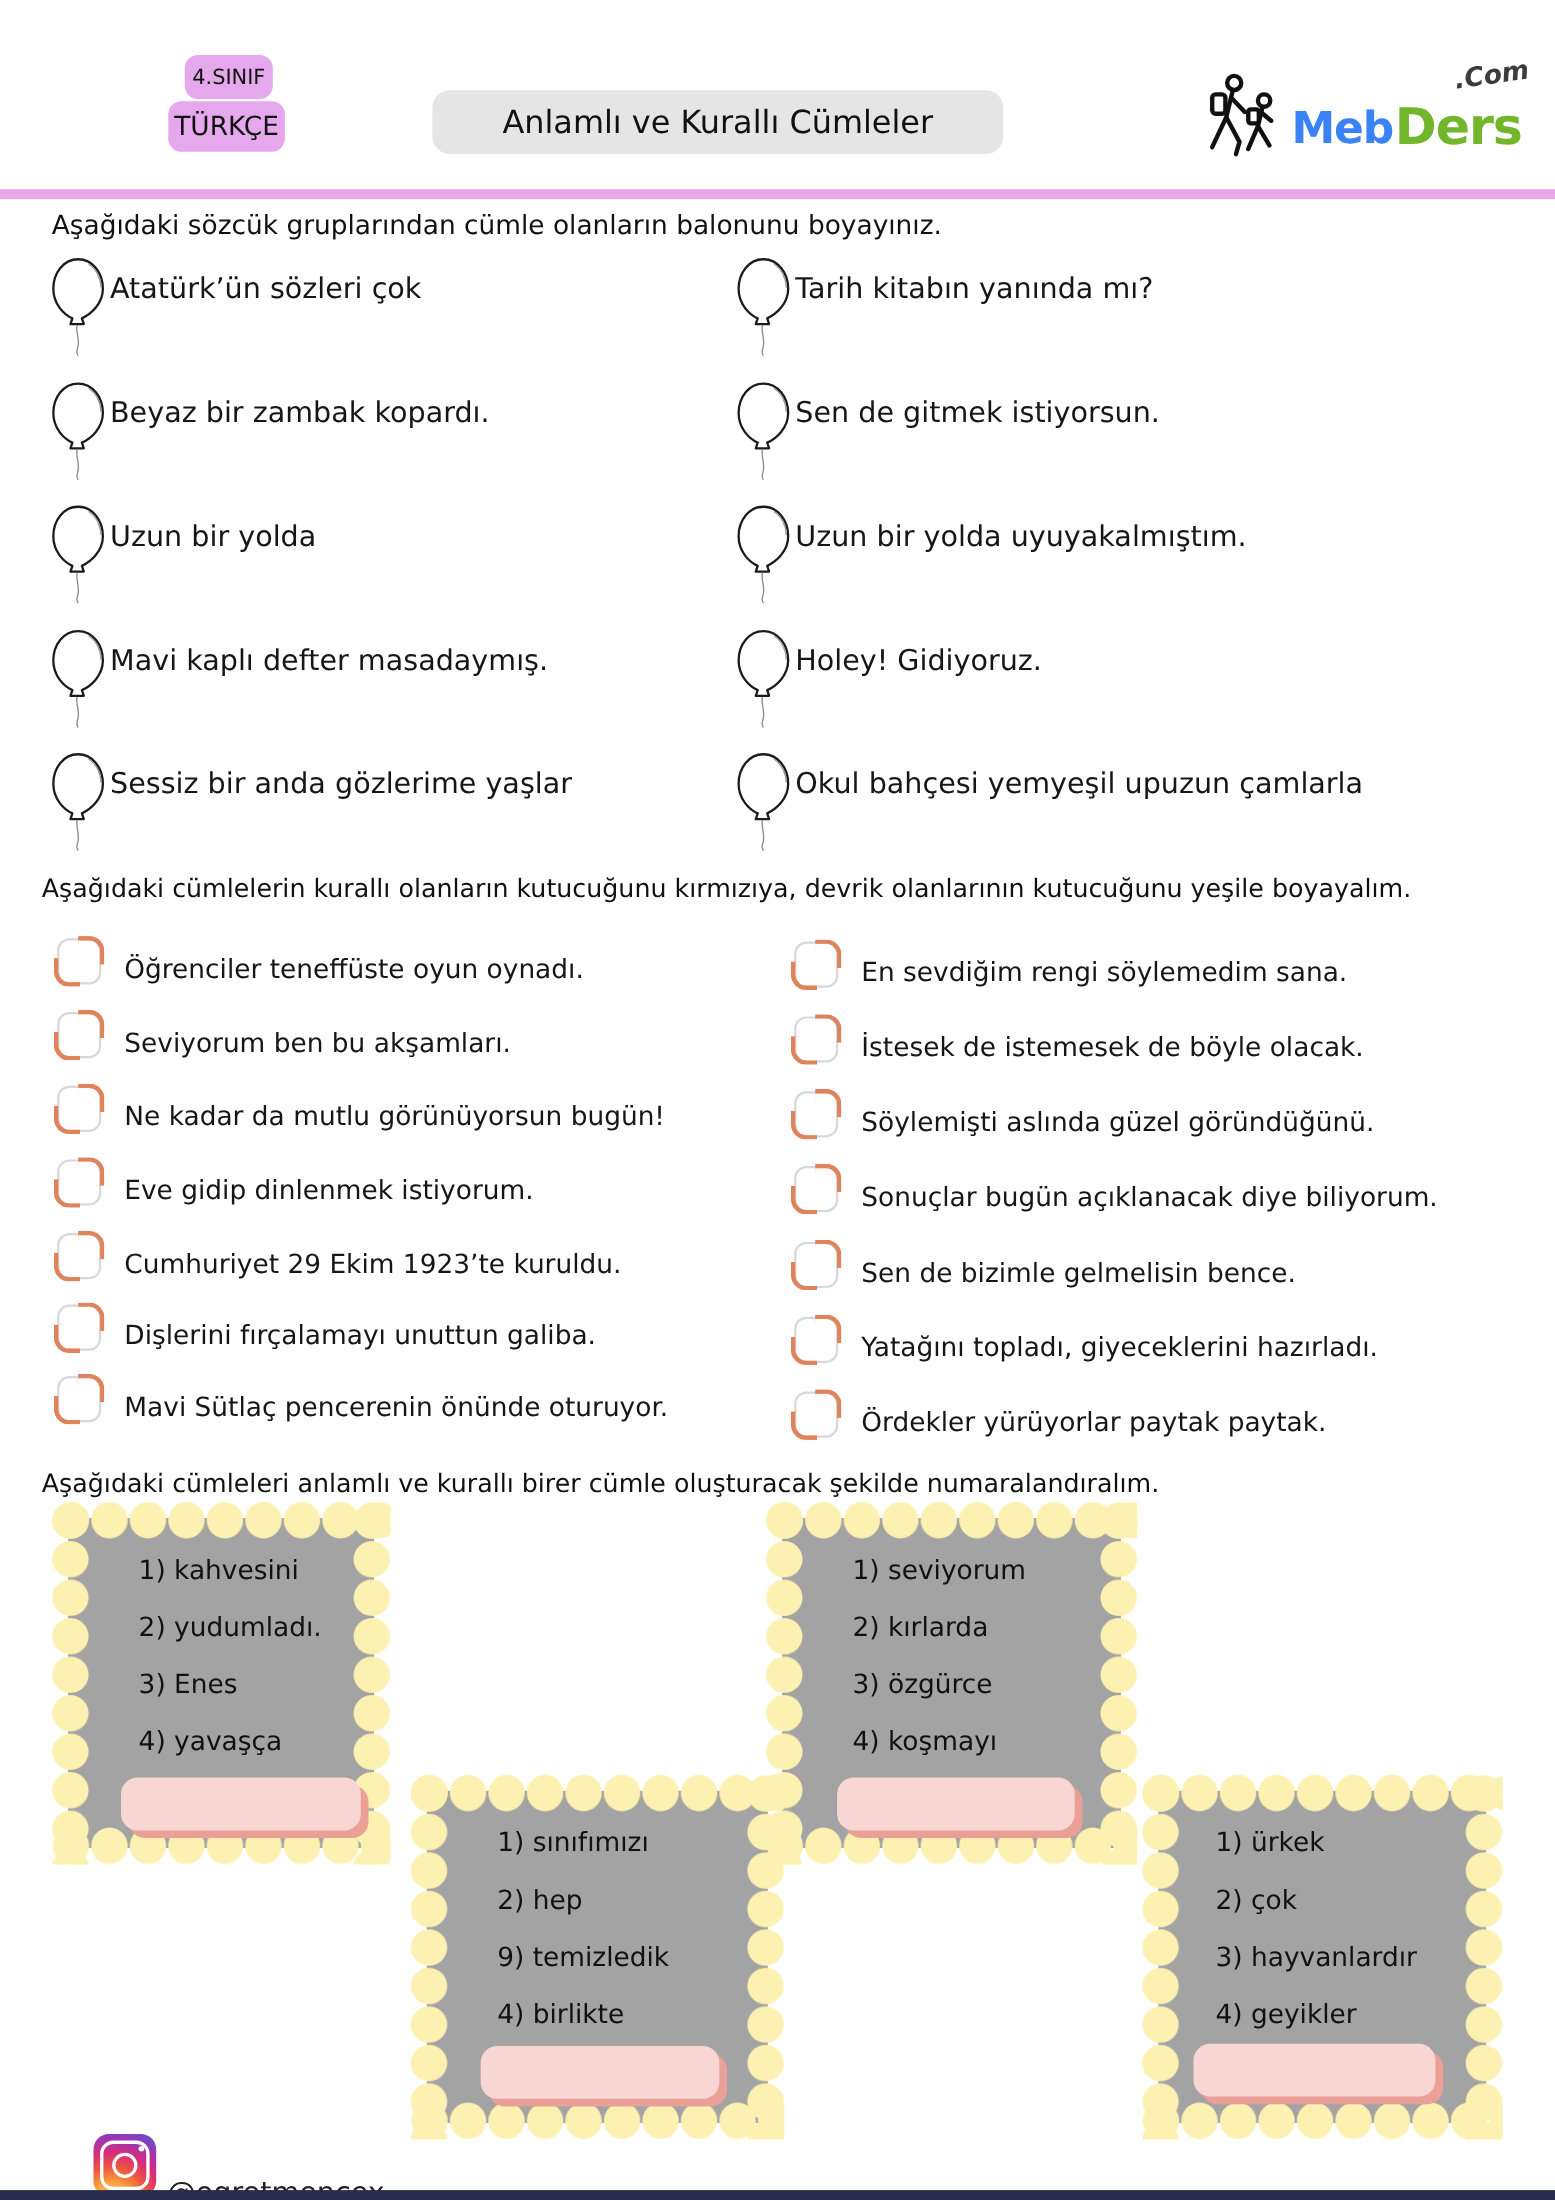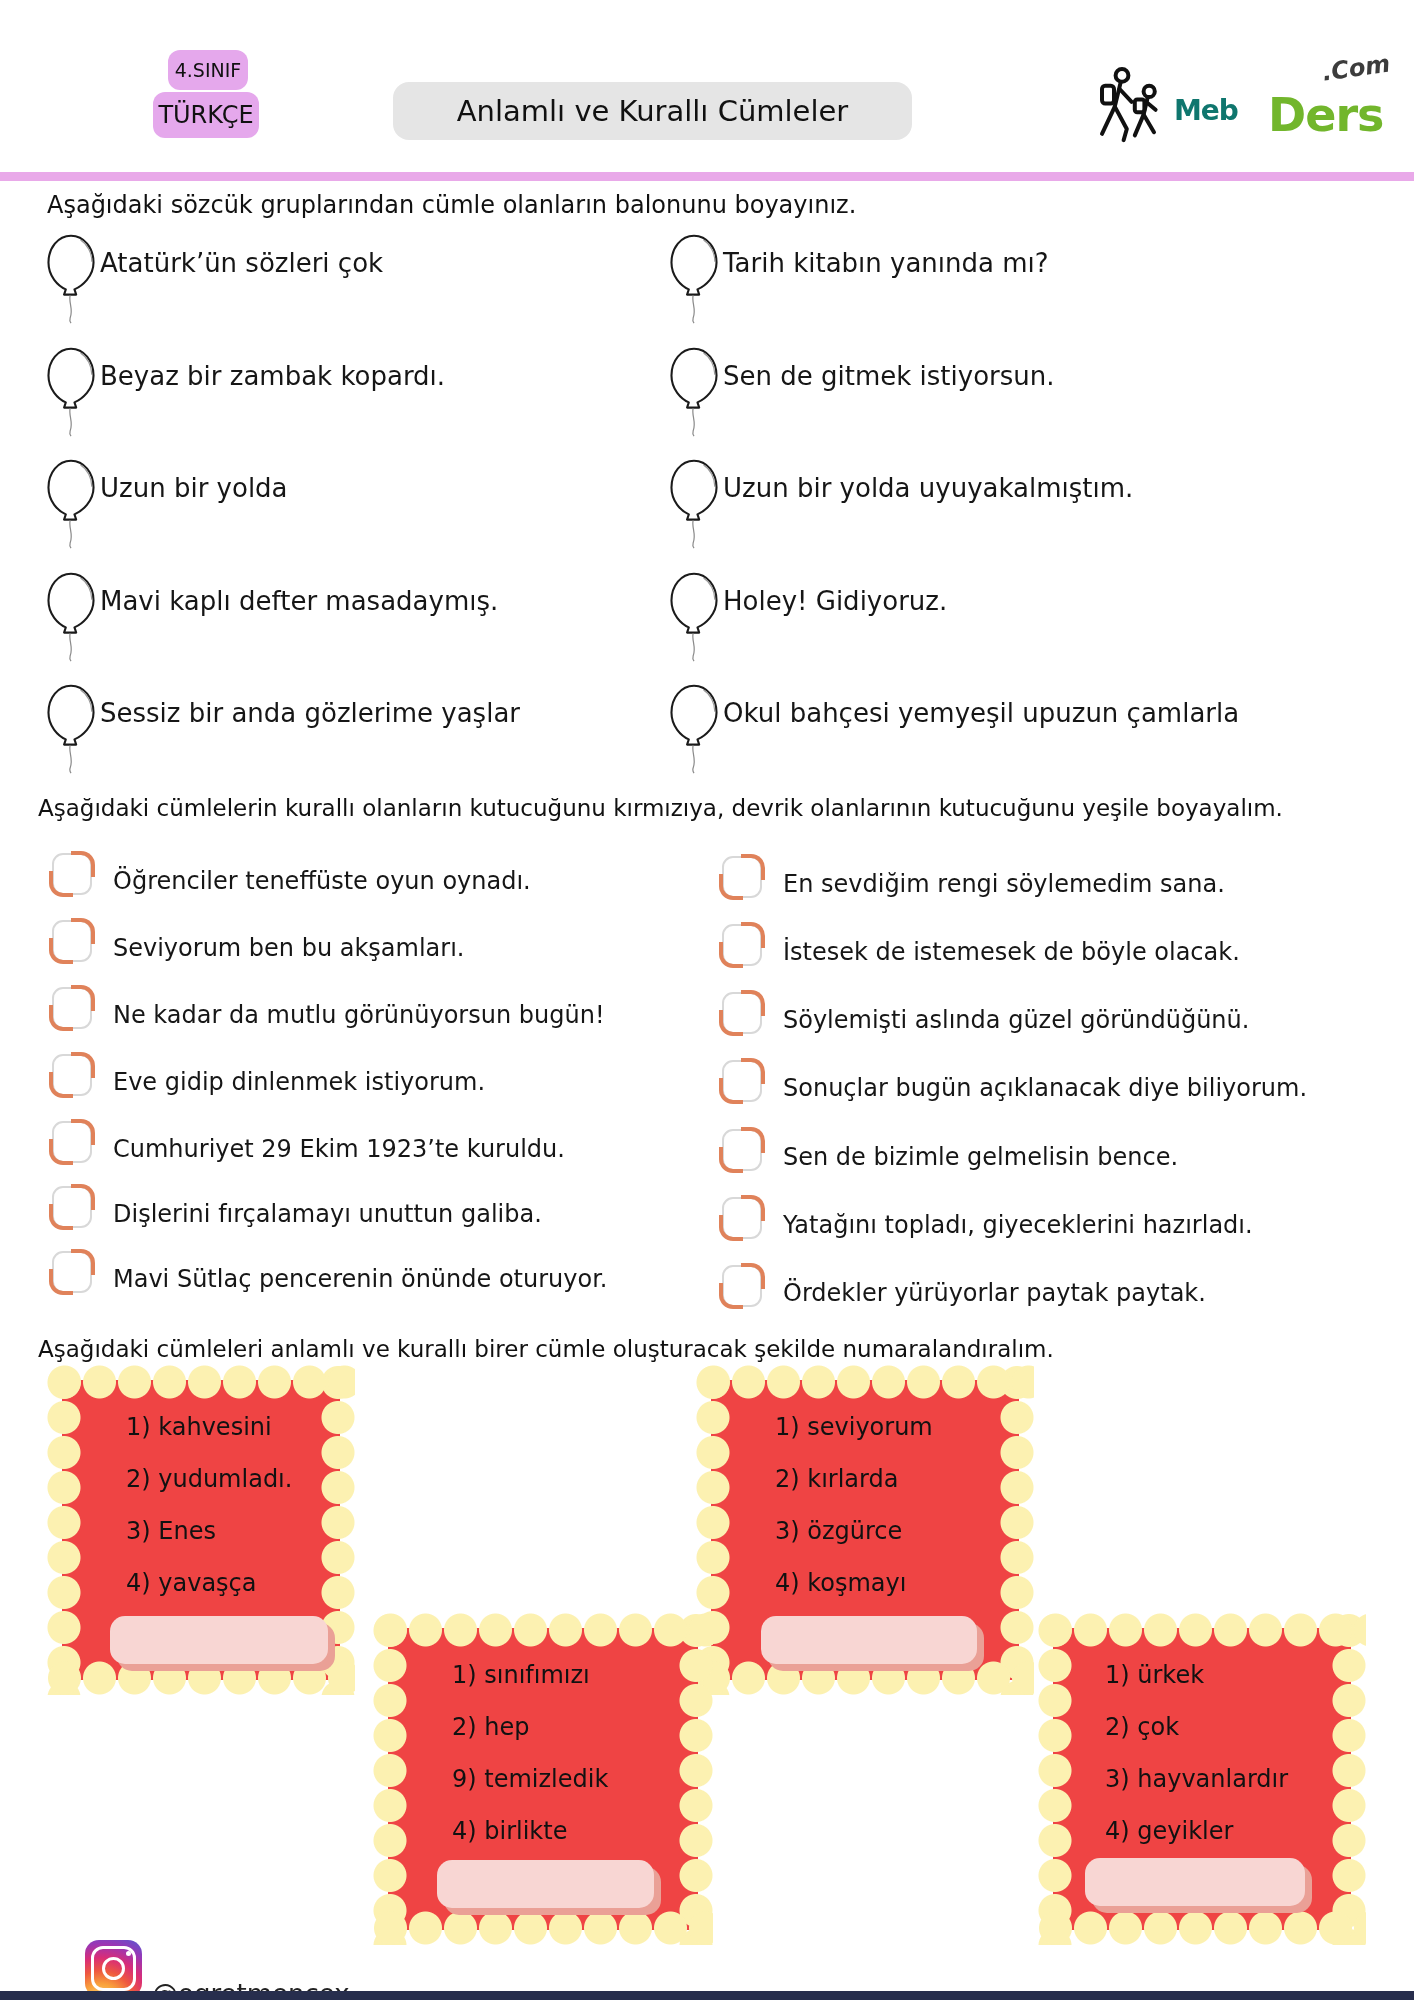--- a/index.html
+++ b/index.html
@@ -14,7 +14,7 @@
               display:flex;align-items:center;justify-content:center;font-size:29px;color:#111;}
   .logo{position:absolute;left:1090px;top:52px;width:300px;height:100px;}
   .logo-figs{position:absolute;left:0;top:10px;width:80px;height:86px;}
-  .logo-meb{position:absolute;left:84px;top:42px;font-size:28px;font-weight:bold;color:#0f766e;letter-spacing:-1px;}
+  .logo-meb{position:absolute;left:84px;top:42px;font-size:40px;font-weight:bold;color:#3b82f6;letter-spacing:-1px;}
   .logo-ders{position:absolute;left:178px;top:36px;font-size:46px;font-weight:bold;color:#72B62C;letter-spacing:-1px;}
   .logo-com{position:absolute;left:232px;top:2px;font-size:24px;font-style:italic;font-weight:bold;color:#3c3c3c;transform:rotate(-8deg);}
   .divider{position:absolute;left:0;top:172px;width:1414px;height:9px;background:#E9A9E9;}

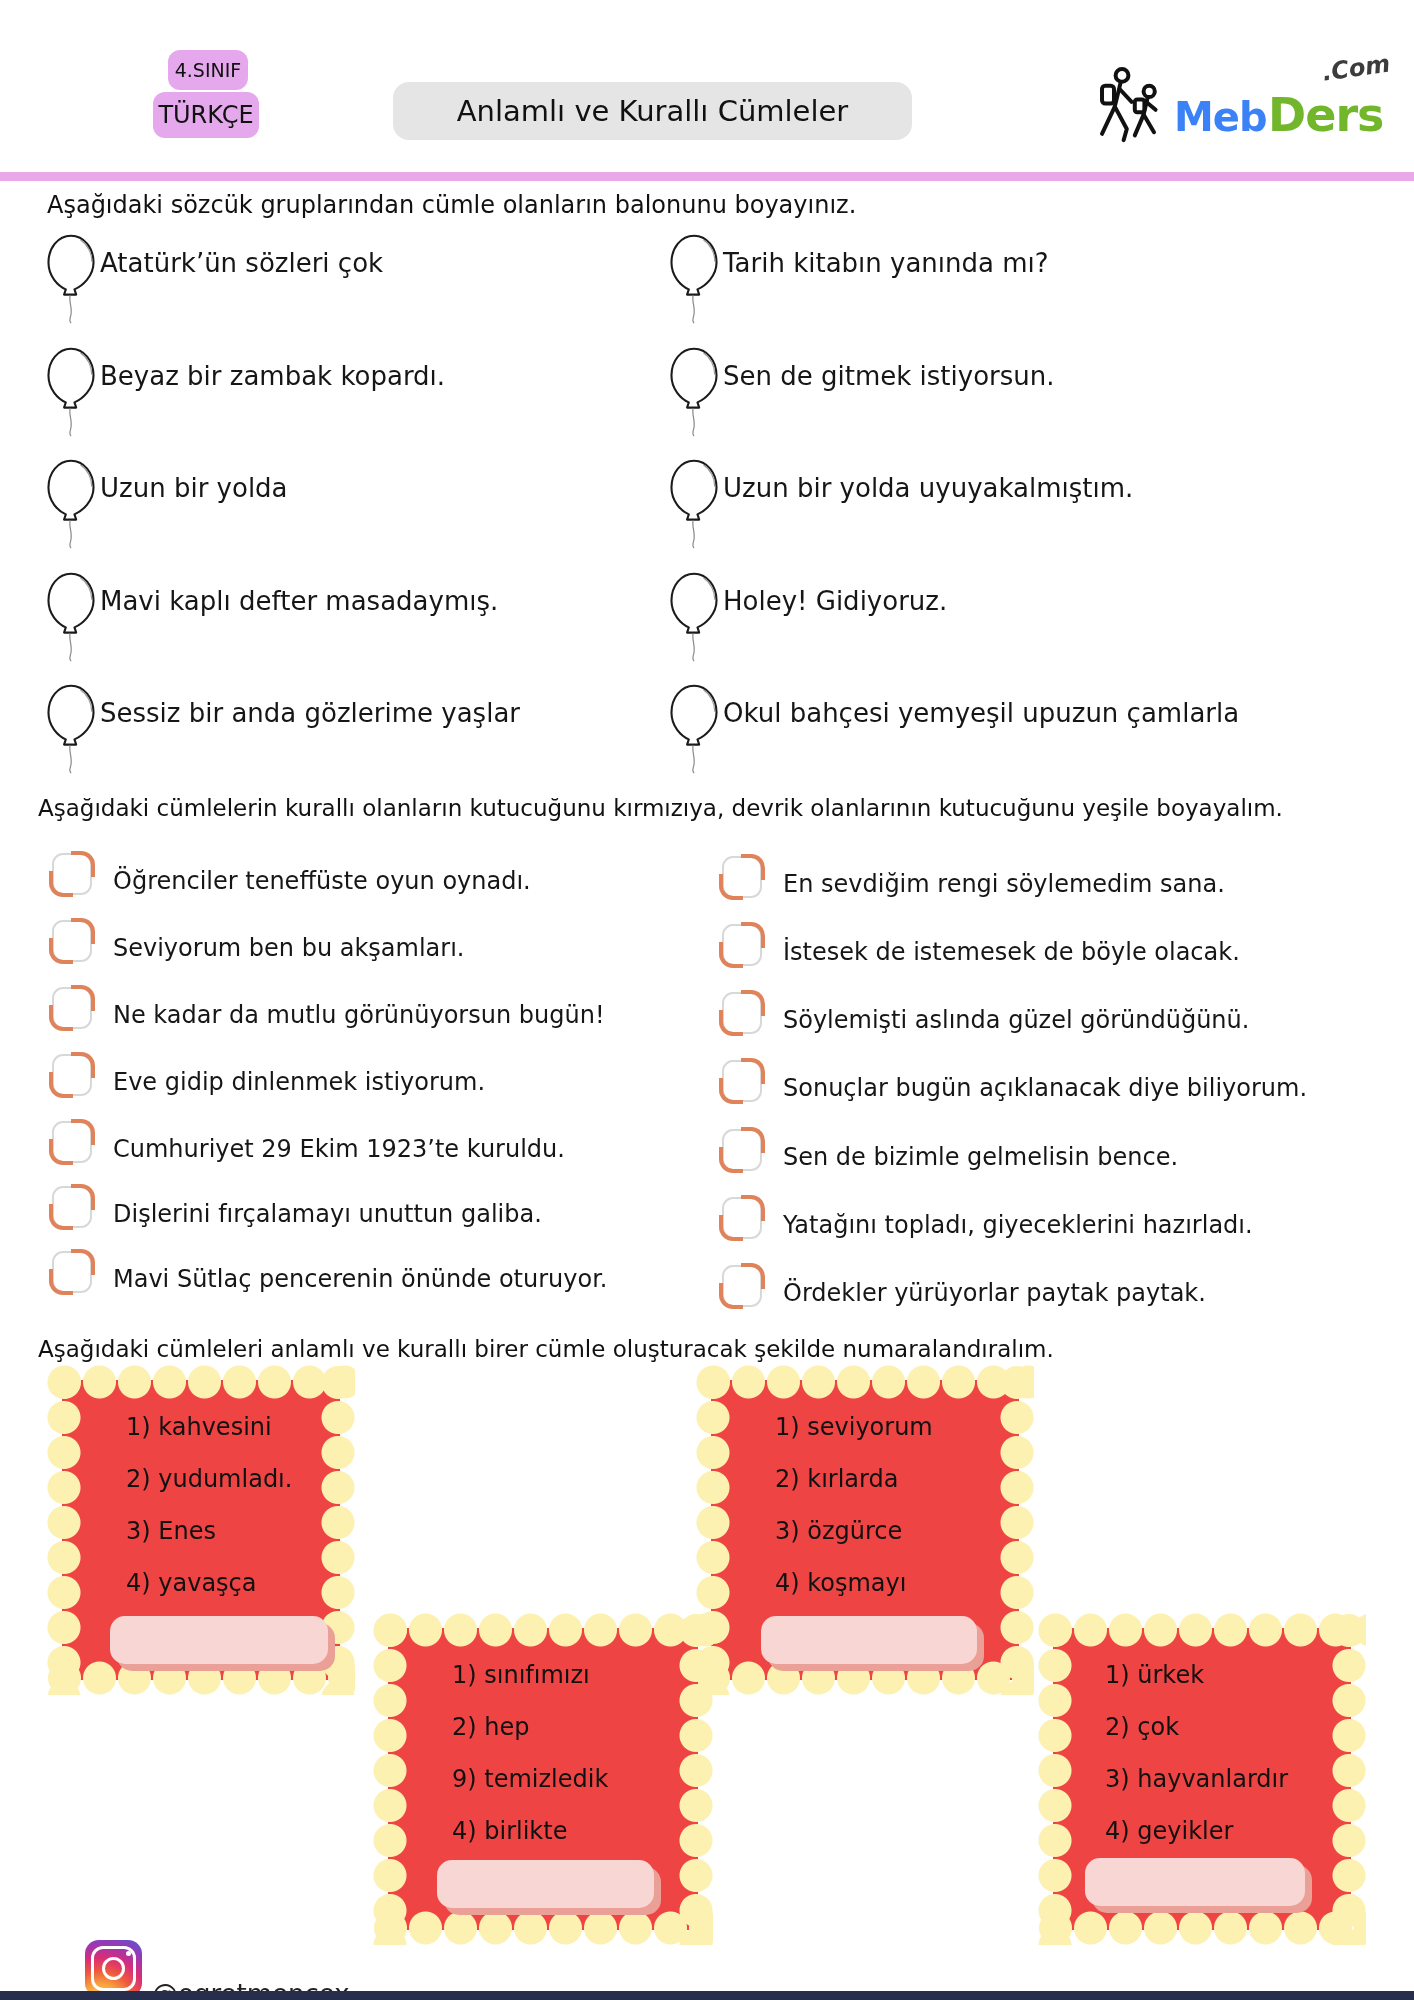--- a/index.html
+++ b/index.html
@@ -40,7 +40,7 @@
   .ct{margin:6px 0 0 21px;font-size:24px;white-space:nowrap;}
 
   
-  .cloud{position:absolute;background:#ef4444;z-index:0;padding:21px 0 0 64px;box-sizing:border-box;}
+  .cloud{position:absolute;background:#a3a3a3;z-index:0;padding:21px 0 0 64px;box-sizing:border-box;}
   .cloud::before{content:"";position:absolute;inset:-15px;z-index:-1;
     background-image:
       radial-gradient(circle 17px at 50% 50%, #FCF1B1 16px, rgba(252,241,177,0) 17px),

